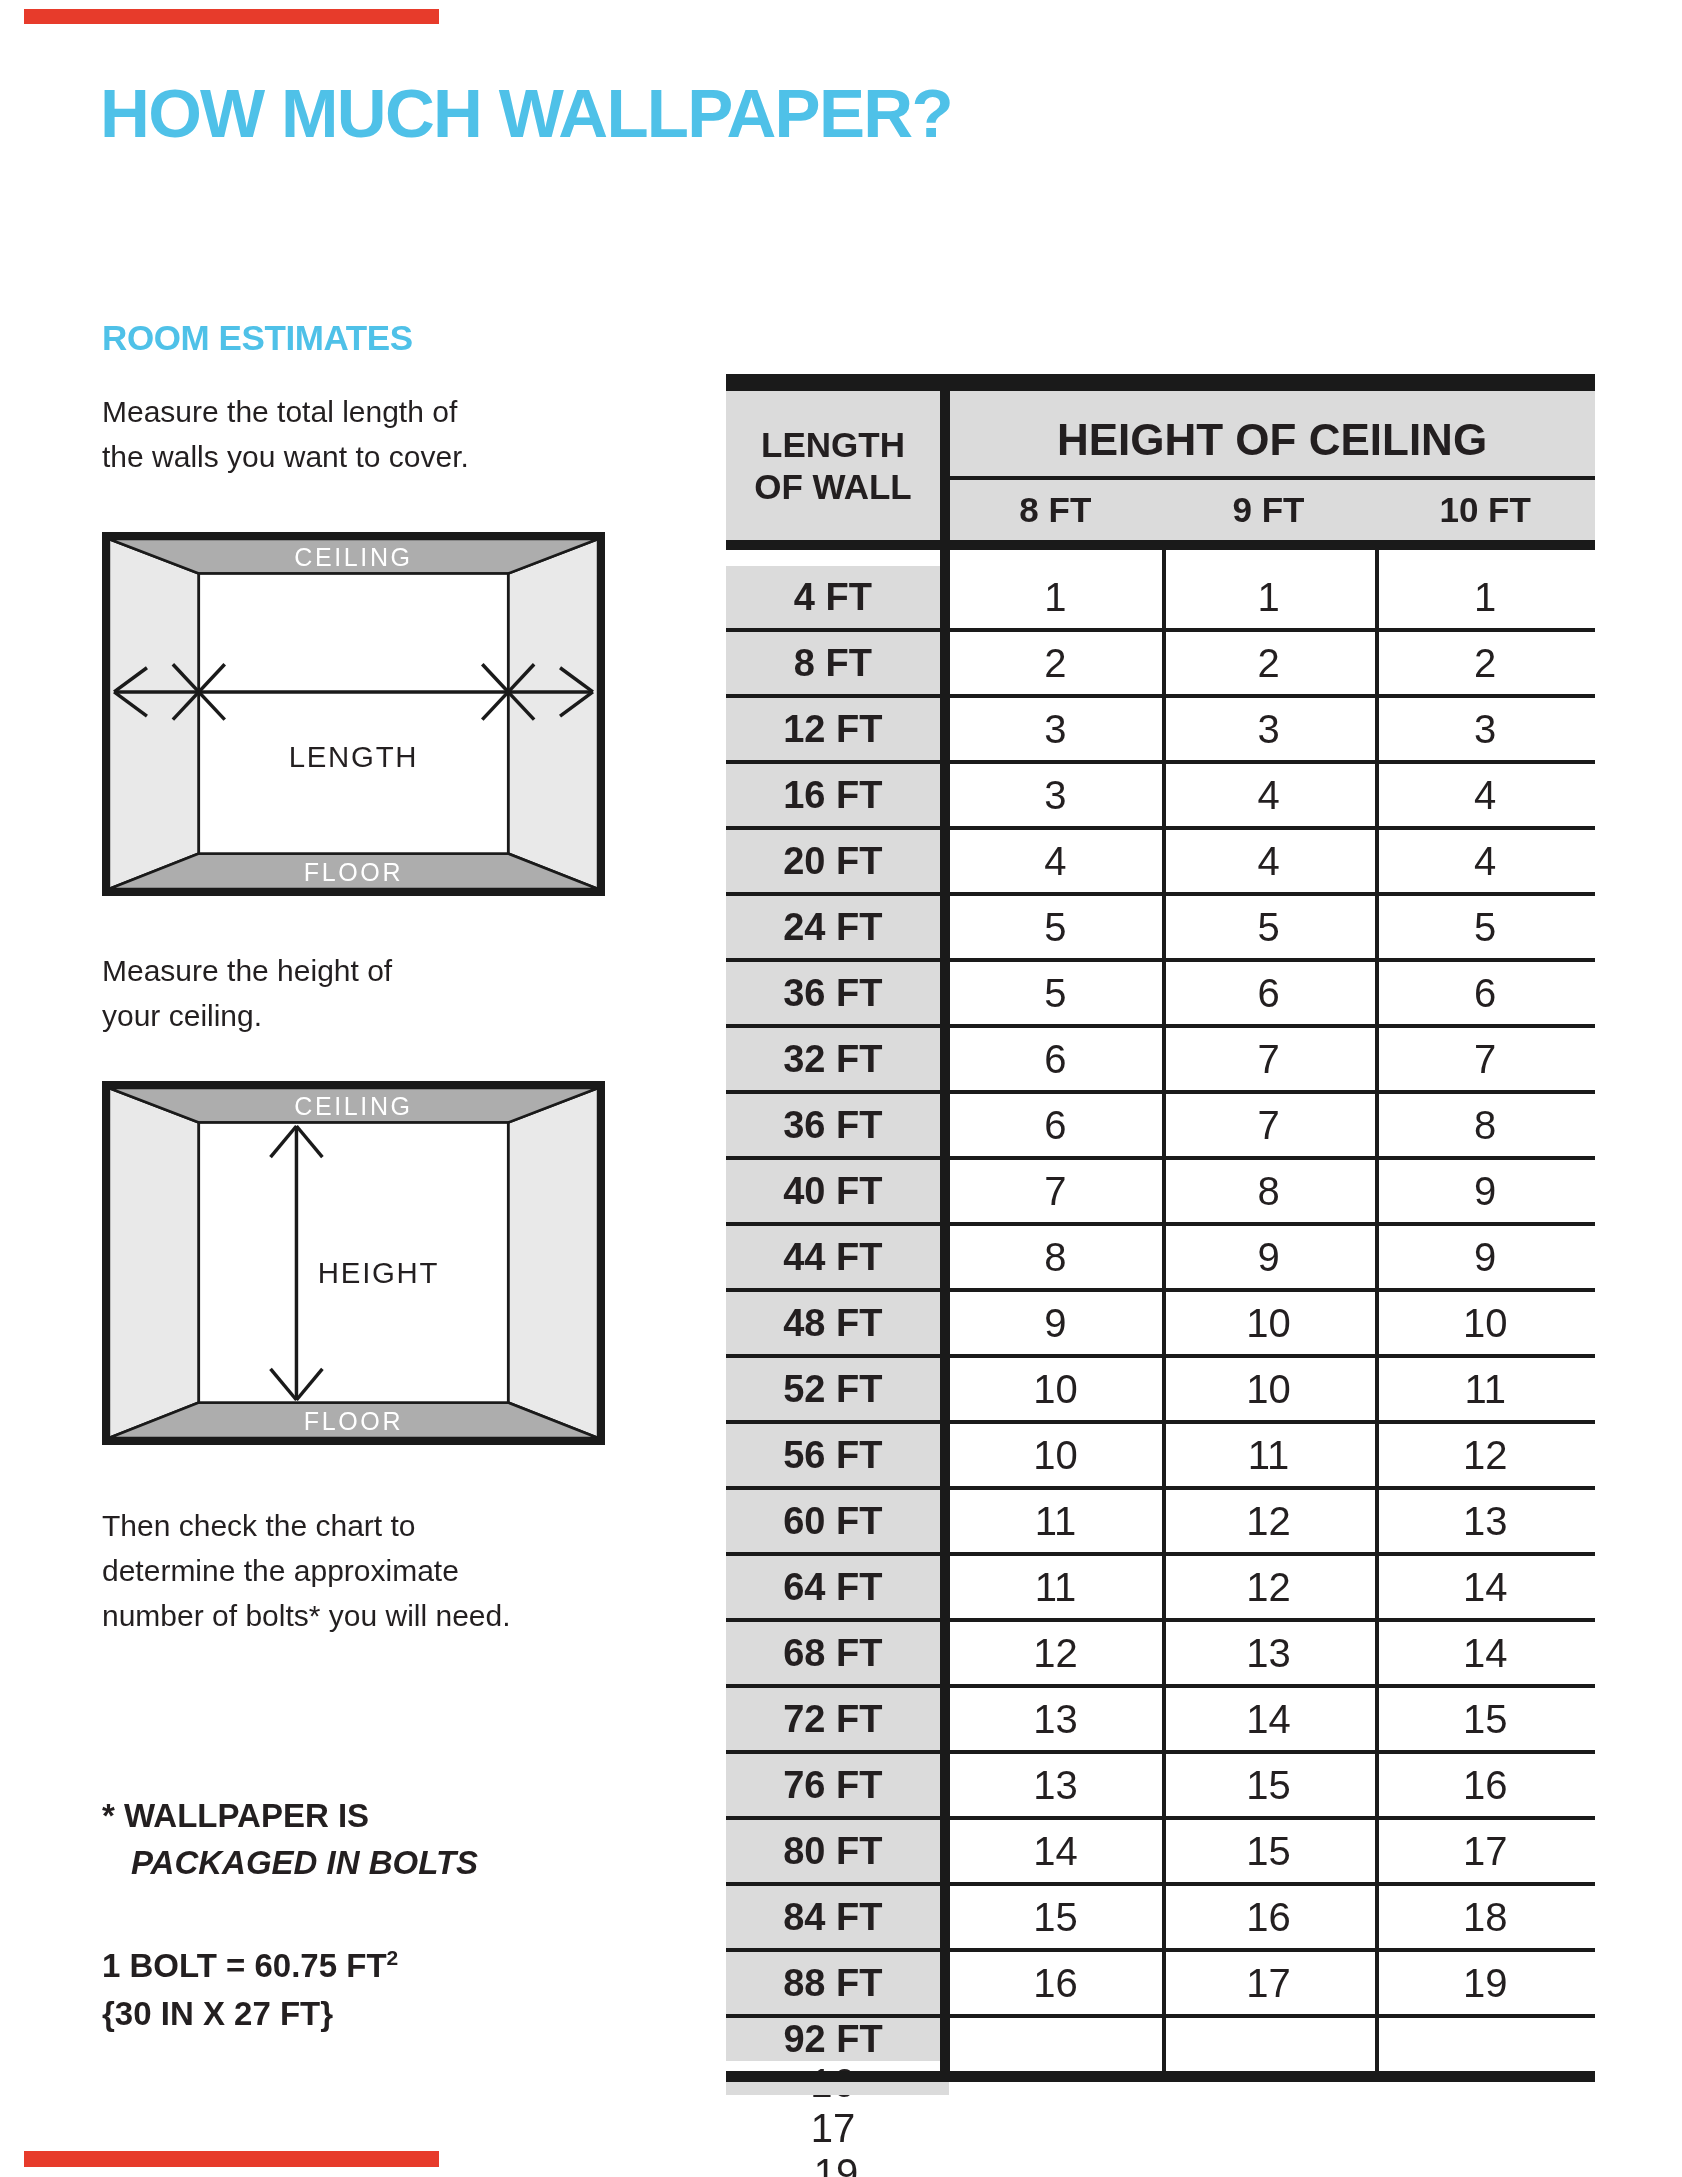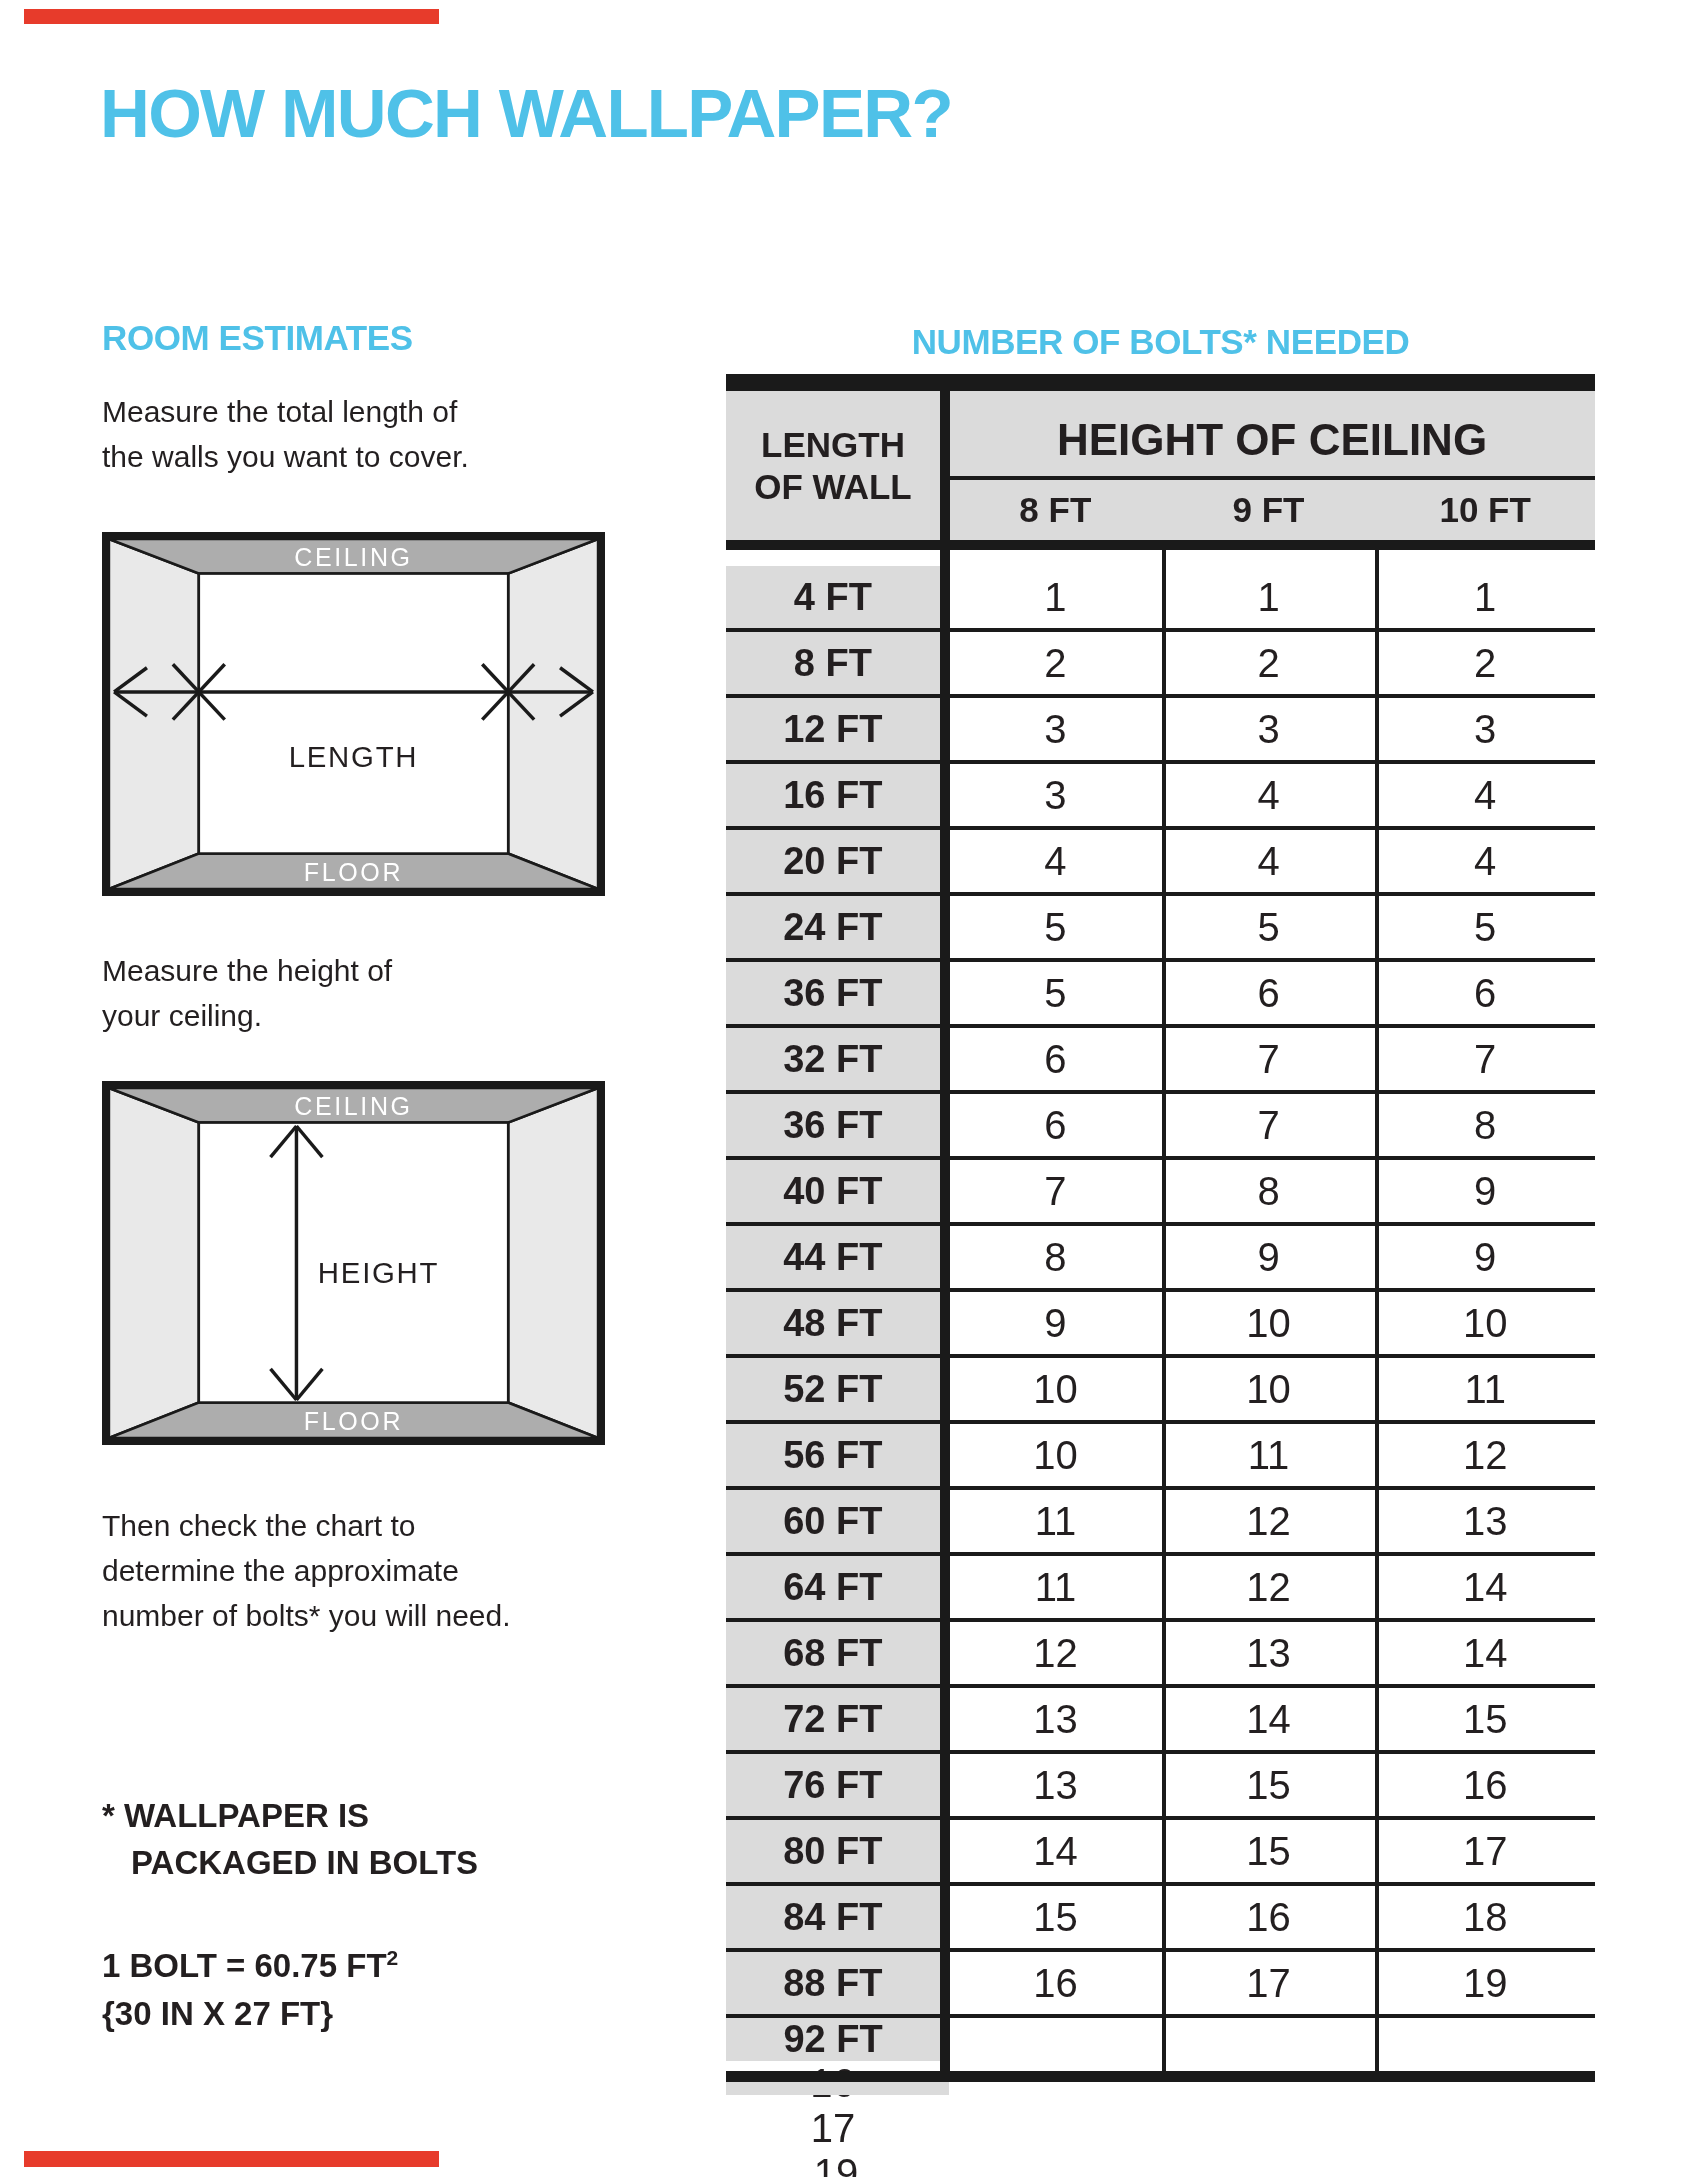--- a/index.html
+++ b/index.html
@@ -153,7 +153,6 @@
     <div>{30 IN X 27 FT}</div>
   </div>
 
-  <div class="bolts-heading">NUMBER OF BOLTS* NEEDED</div>
 
   <div class="table-wrap">
     <div class="top-bar"></div>

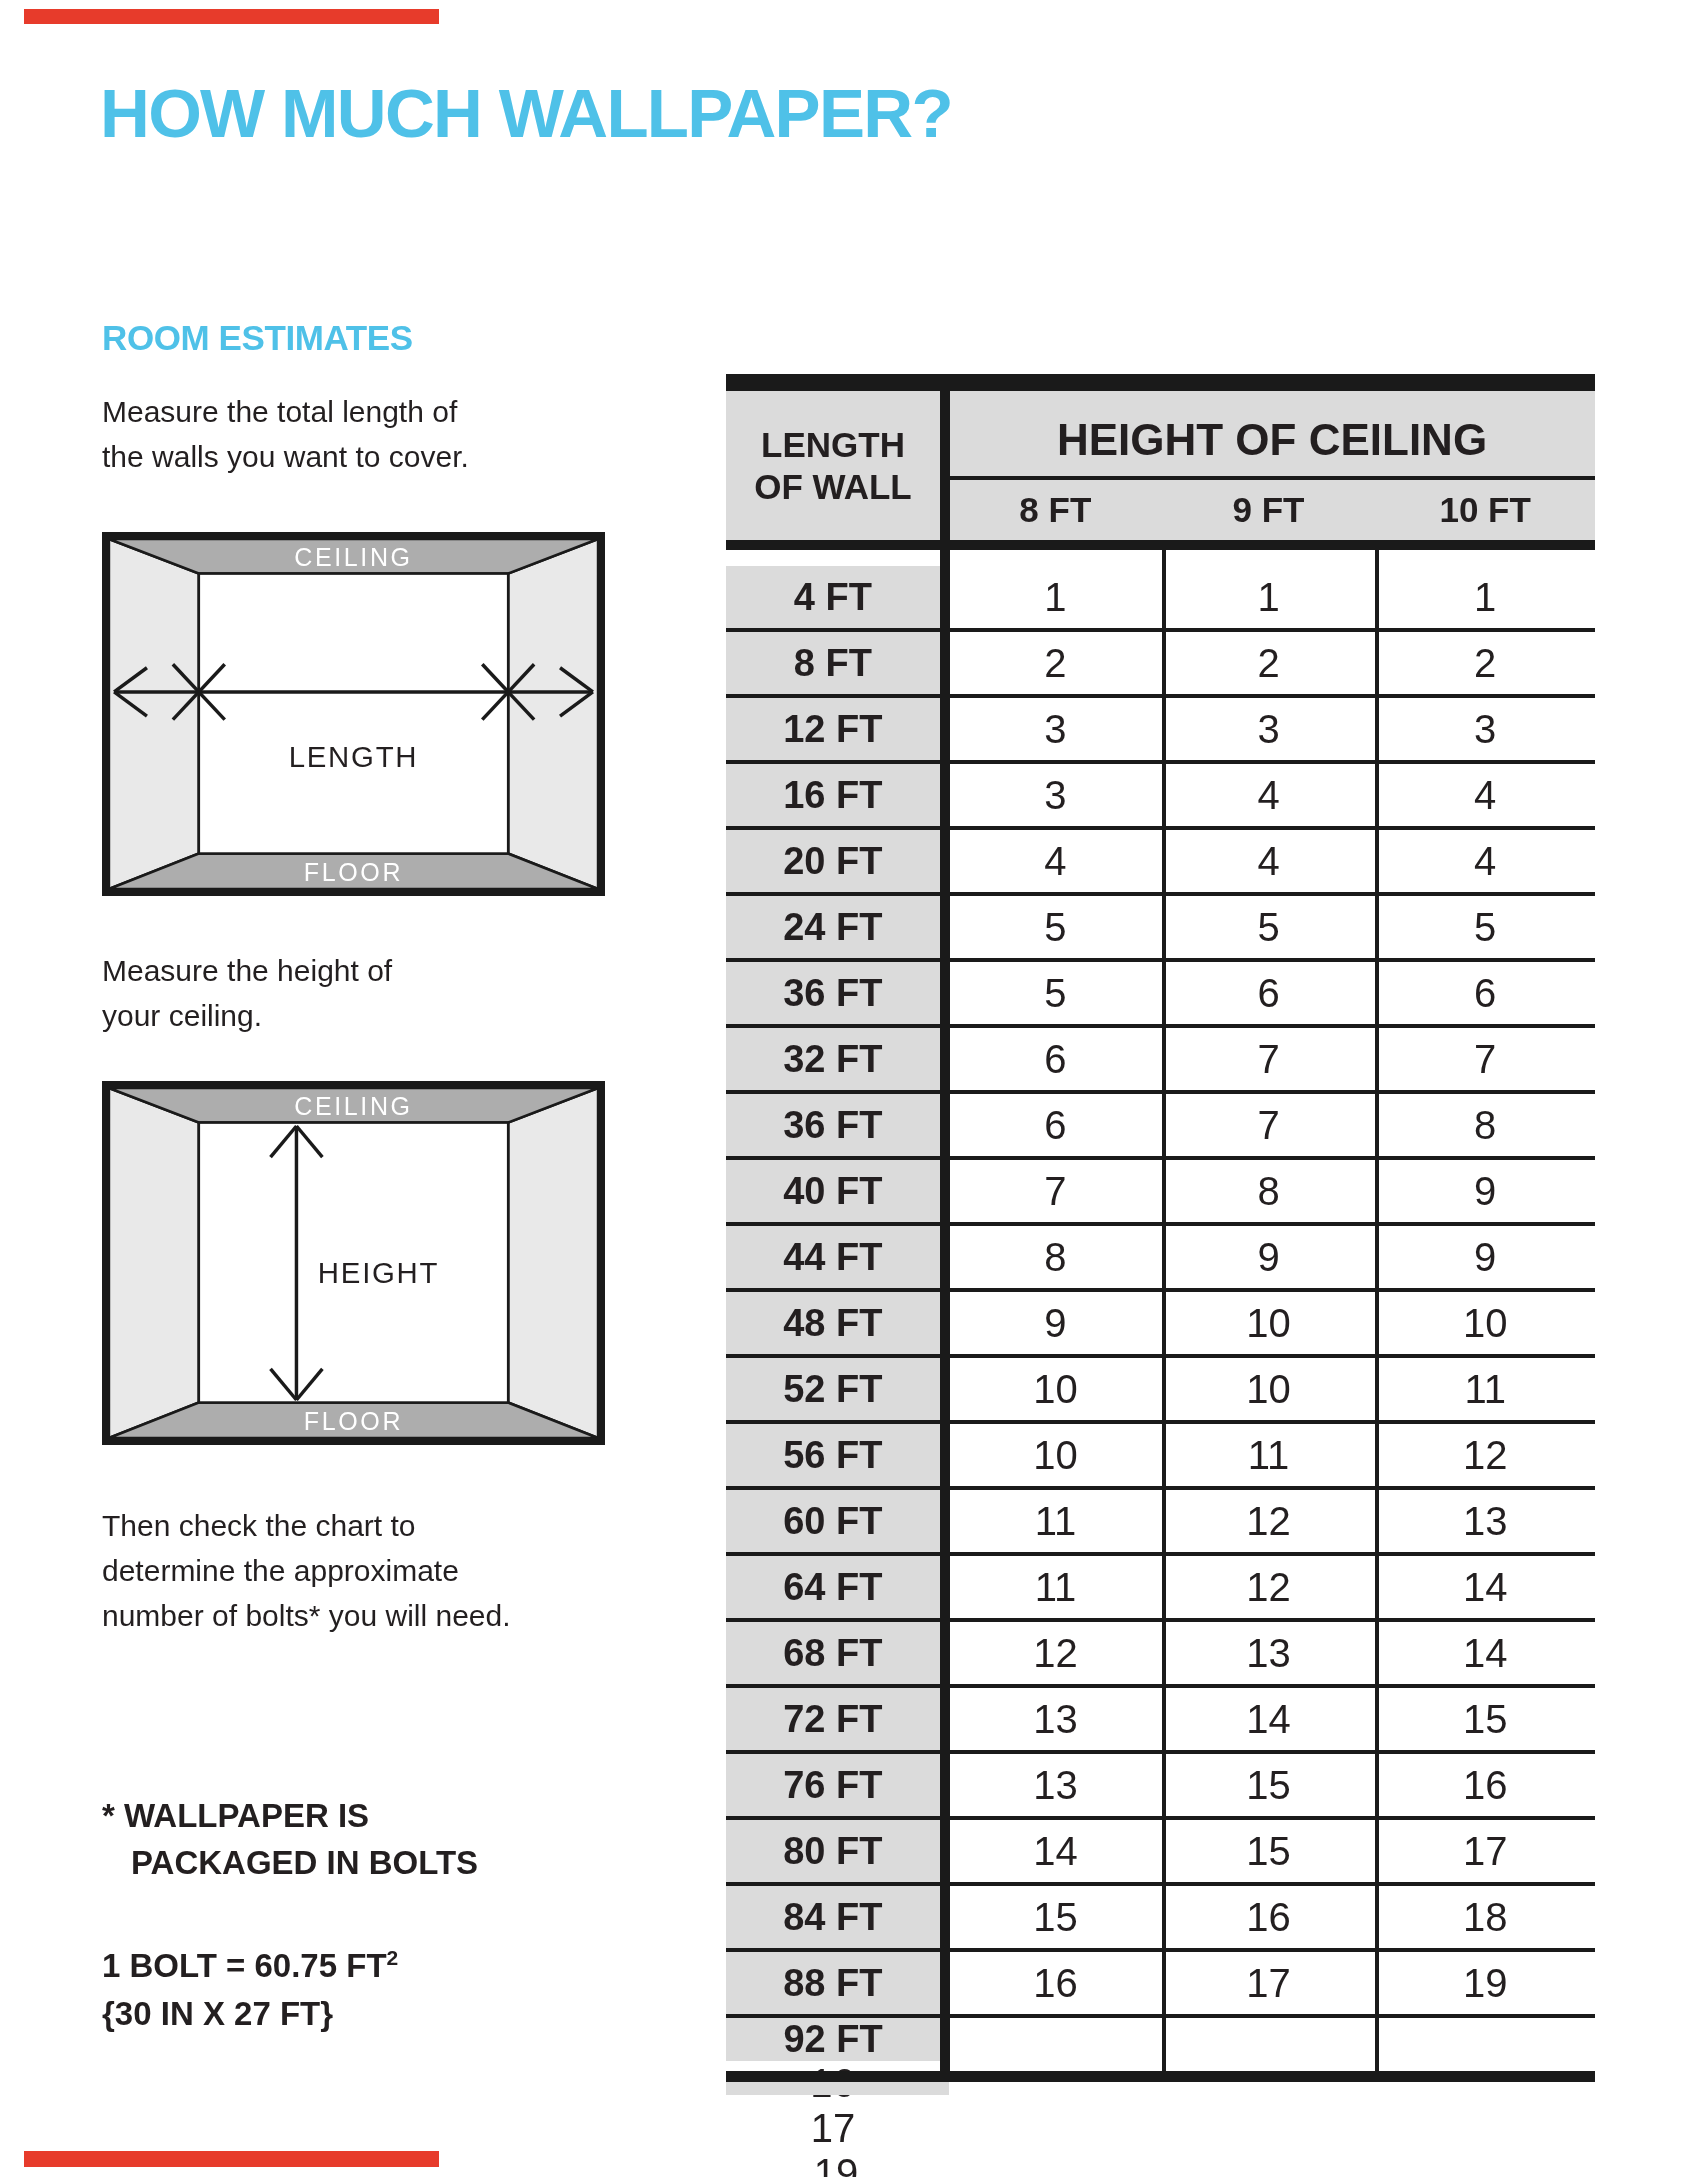--- a/index.html
+++ b/index.html
@@ -29,7 +29,7 @@
 
   .footnote{position:absolute;left:102px;font-size:33px;font-weight:700;line-height:47px;color:var(--ink);}
   .footnote.f1{top:1792px;}
-  .footnote .indent{padding-left:29px;display:block;}
+  .footnote .indent{padding-left:29px;display:block;font-style:italic;}
   .footnote.f2{top:1942px;line-height:48px;}
   .footnote sup{font-size:21px;vertical-align:super;line-height:0;}
 

